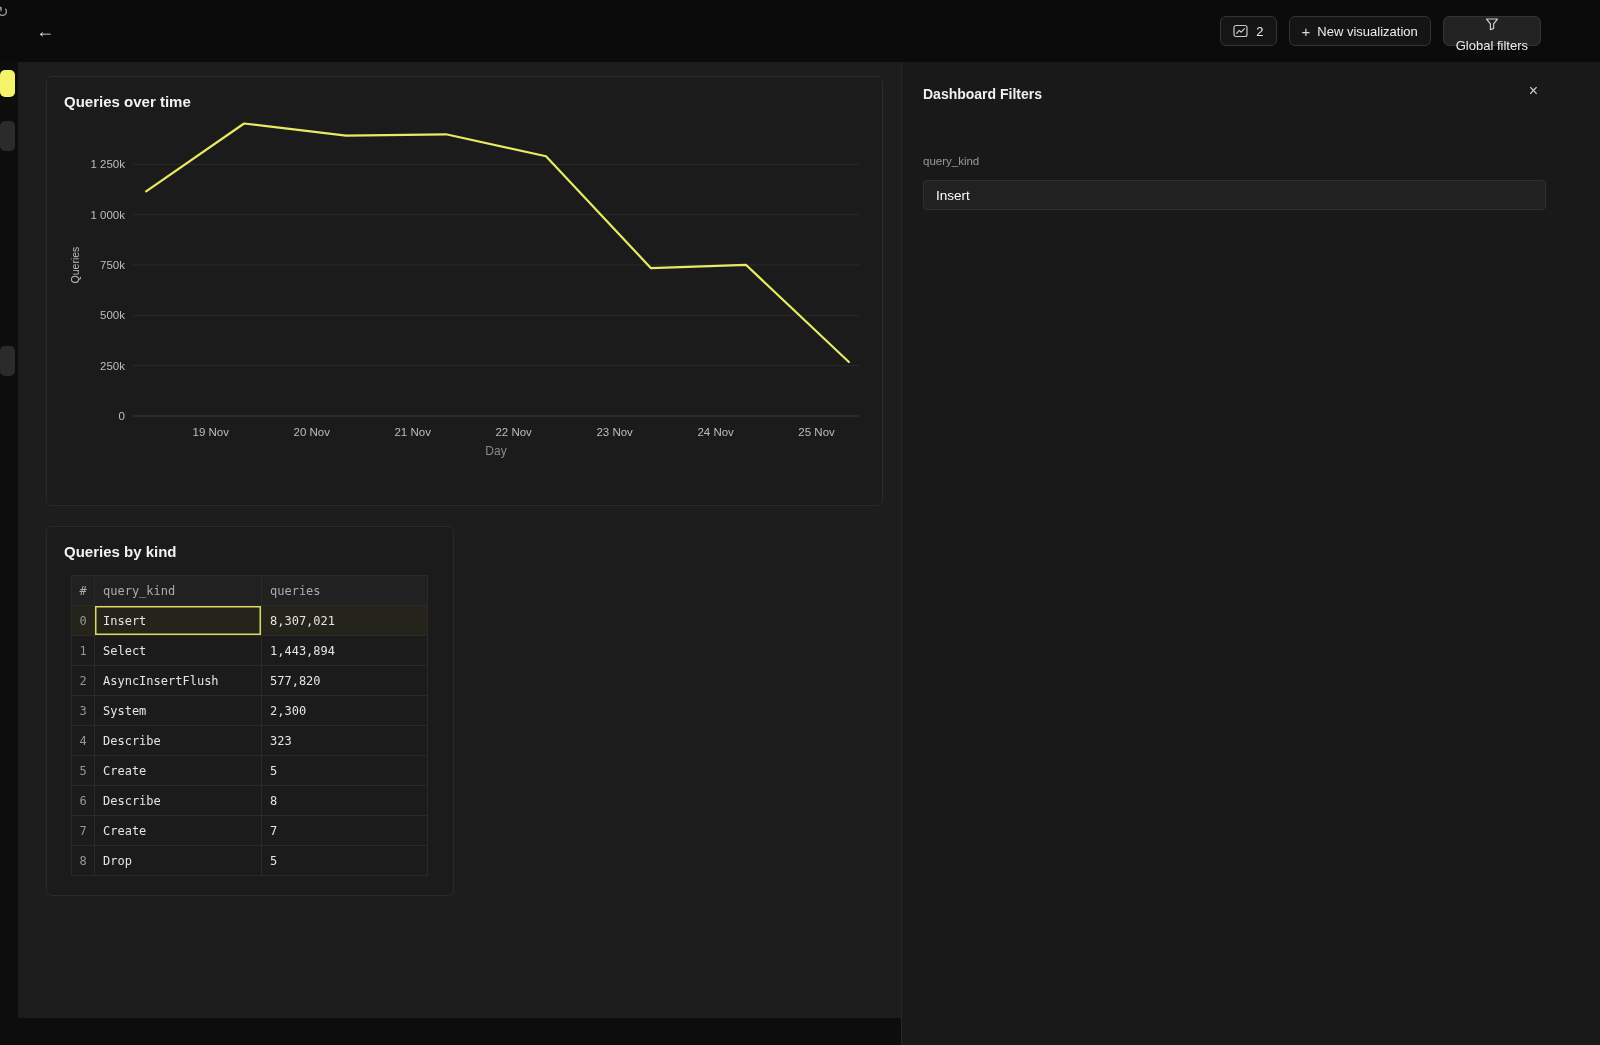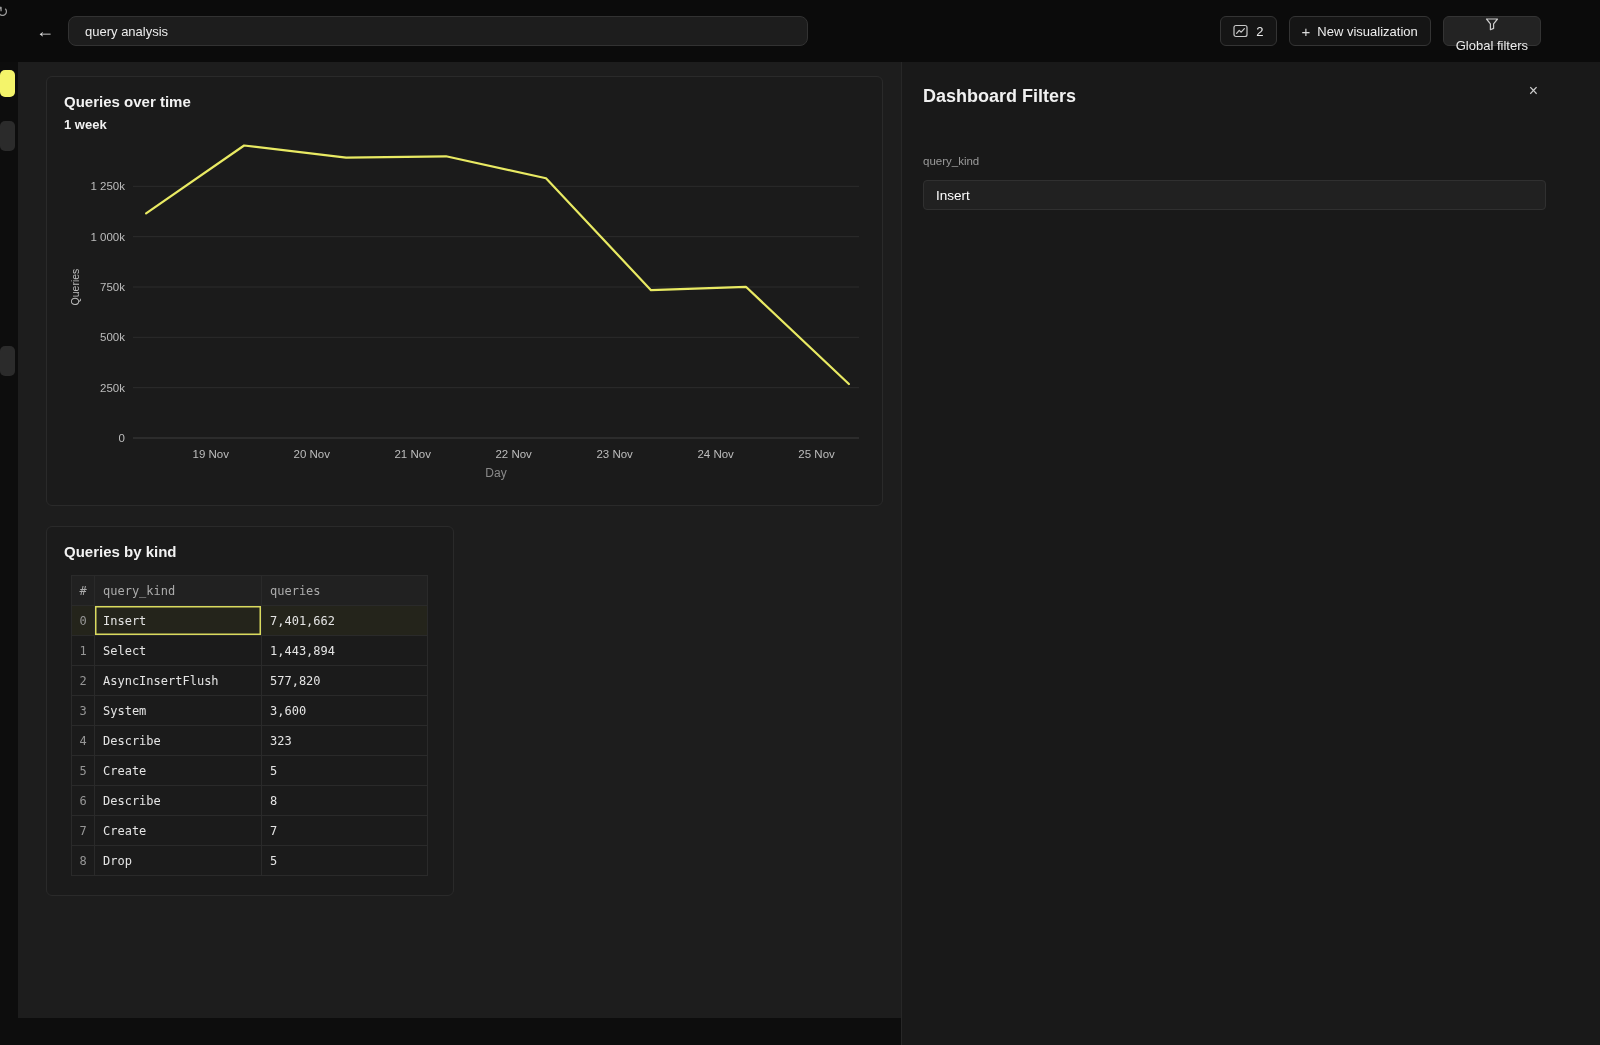--- a/index.html
+++ b/index.html
@@ -71,7 +71,6 @@
 
 <div class="topbar">
   <button class="back-btn">←</button>
-  <input class="title-input" type="text" value="query analysis" style="">
   <div class="topbar-right">
     <button class="tb-btn">
       <span>

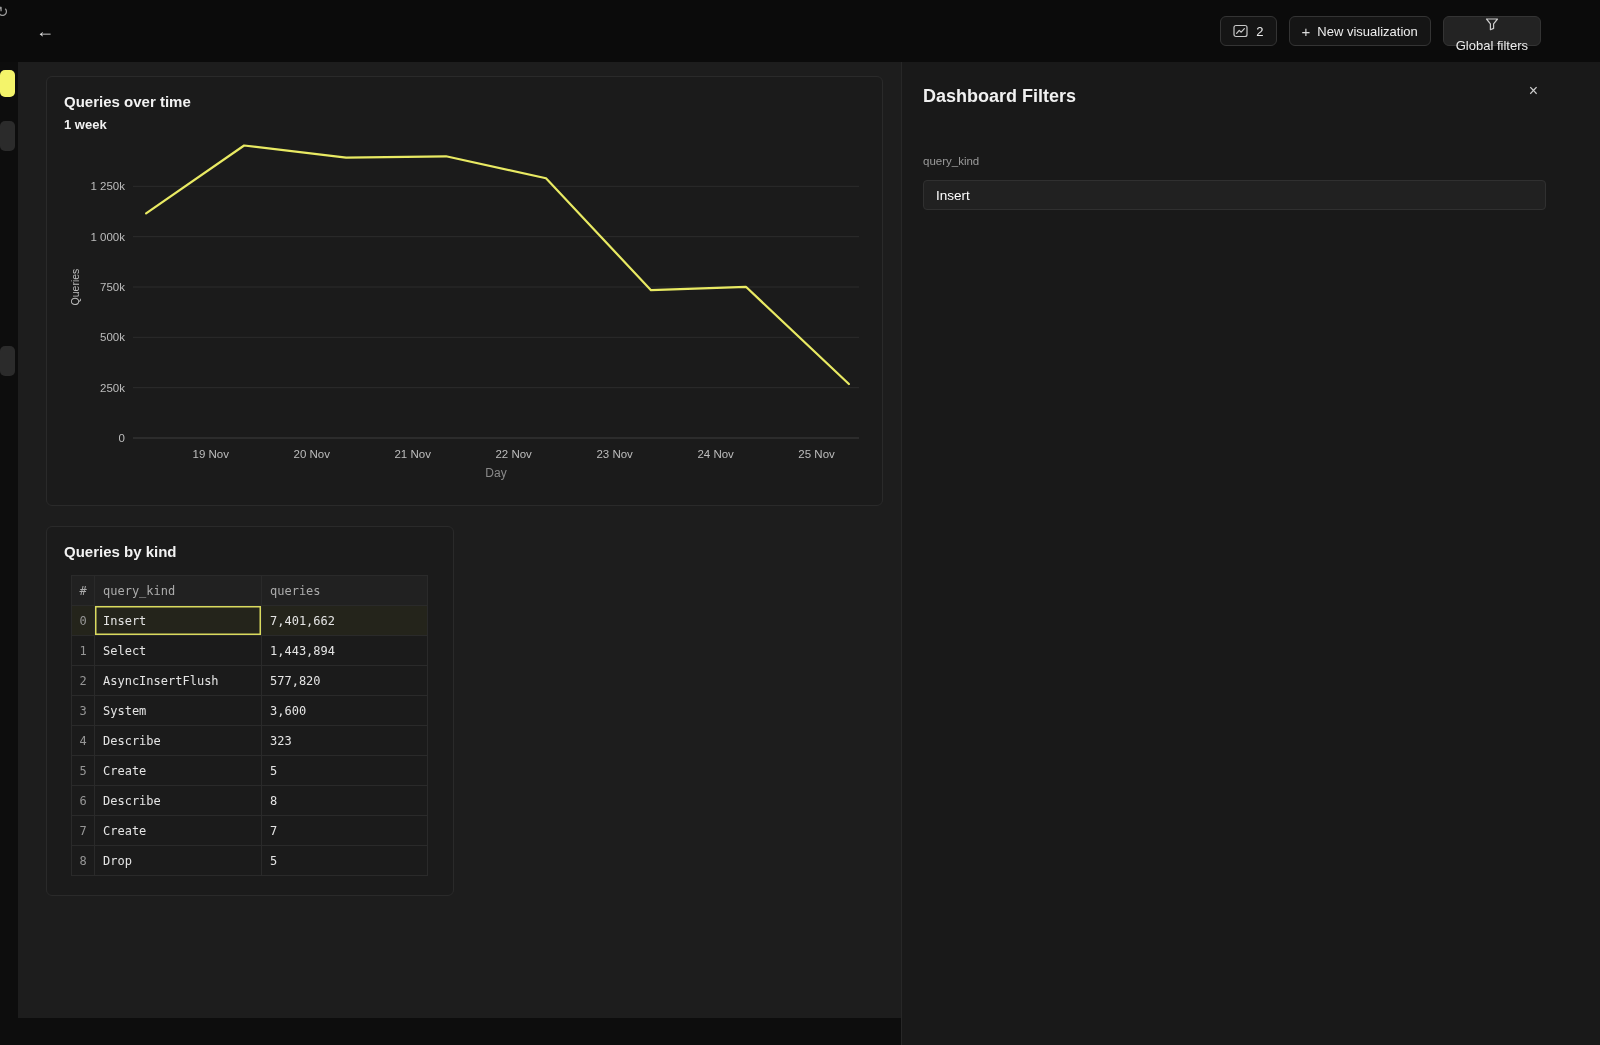--- a/index.html
+++ b/index.html
@@ -57,7 +57,7 @@
   
   .panel { position:absolute; left:901px; top:62px; width:699px; height:983px;
            background:#191919; border-left:1px solid #272727; }
-  .panel-title { position:absolute; left:21px; top:24px; font-size:18px; font-weight:700; color:#f0f0f0; }
+  .panel-title { position:absolute; left:21px; top:24px; font-size:14px; font-weight:700; color:#f0f0f0; }
   .panel-close { position:absolute; right:62px; top:21px; font-size:16px; color:#cfcfcf;
                  background:none; border:none; cursor:pointer; line-height:1; }
   .field-label { position:absolute; left:21px; top:93px; font-size:11.5px; color:#9a9a9a; }

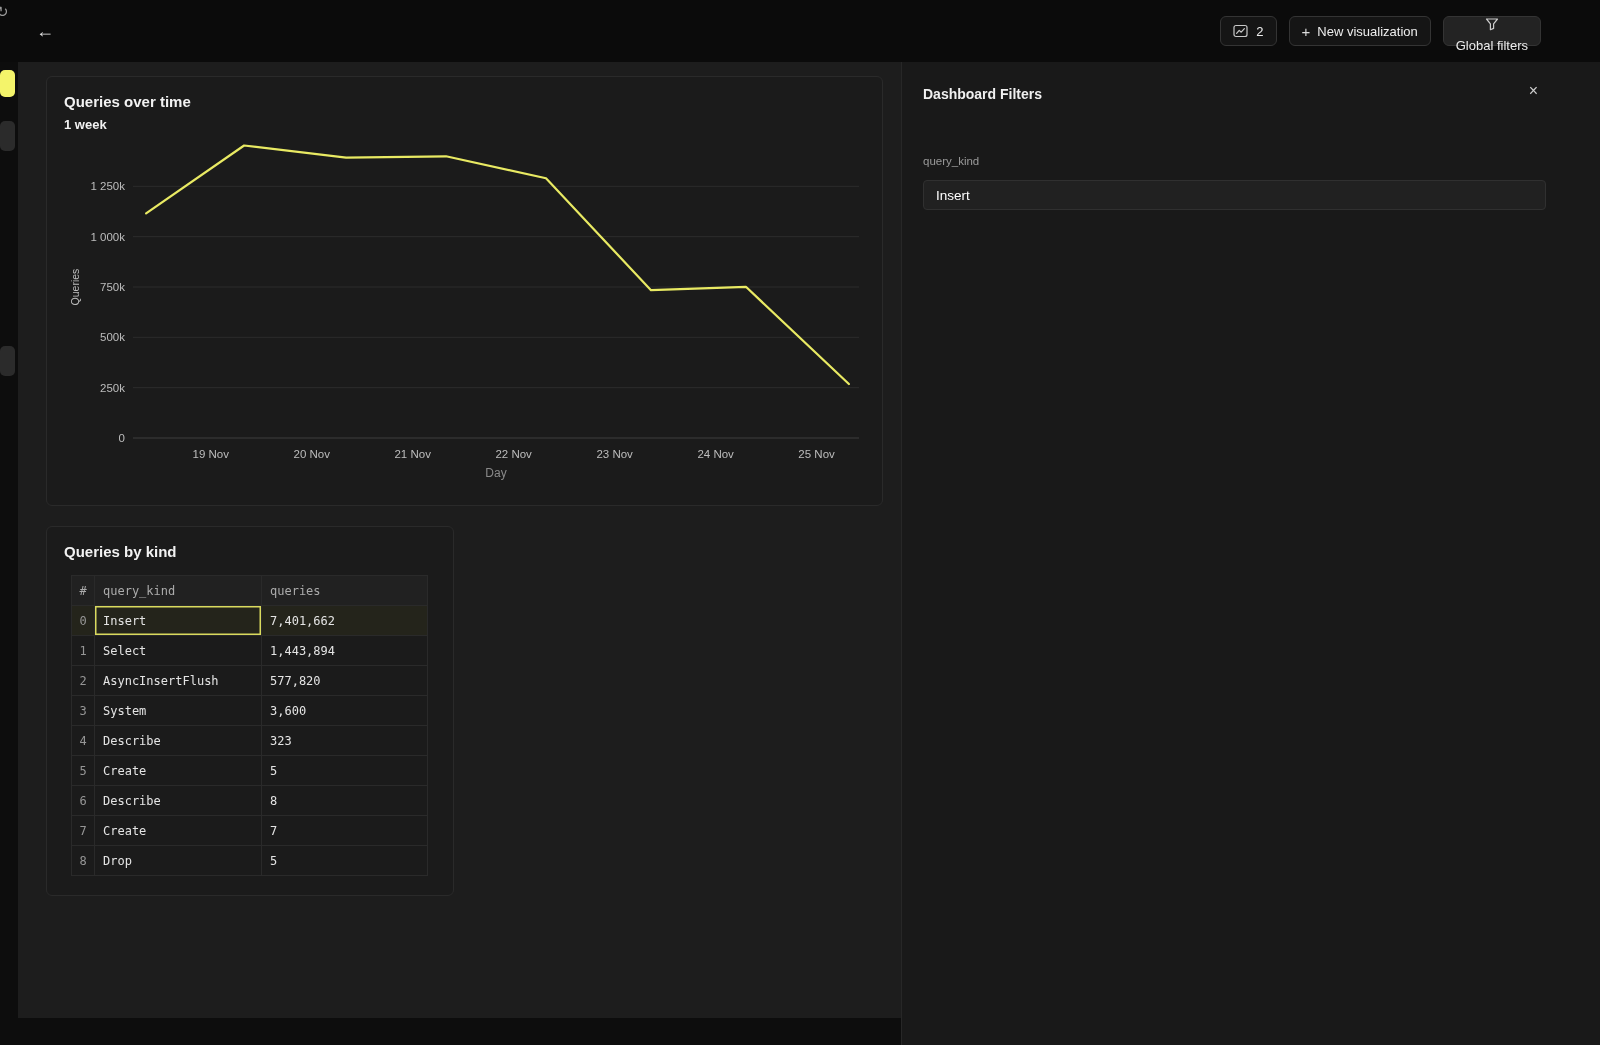--- a/index.html
+++ b/index.html
@@ -107,7 +107,6 @@
 
   <div class="card card-chart">
     <div class="card-title">Queries over time</div>
-    <div class="card-subtitle">1 week</div>
     <svg class="chart-svg" width="835" height="352" viewBox="0 0 835 352">
         <line x1="86" x2="812" y1="302" y2="302" stroke="#3e3e3e" stroke-width="1"></line>
         <text x="78" y="306" fill="#bdbdbd" font-size="11.5" text-anchor="end">0</text>

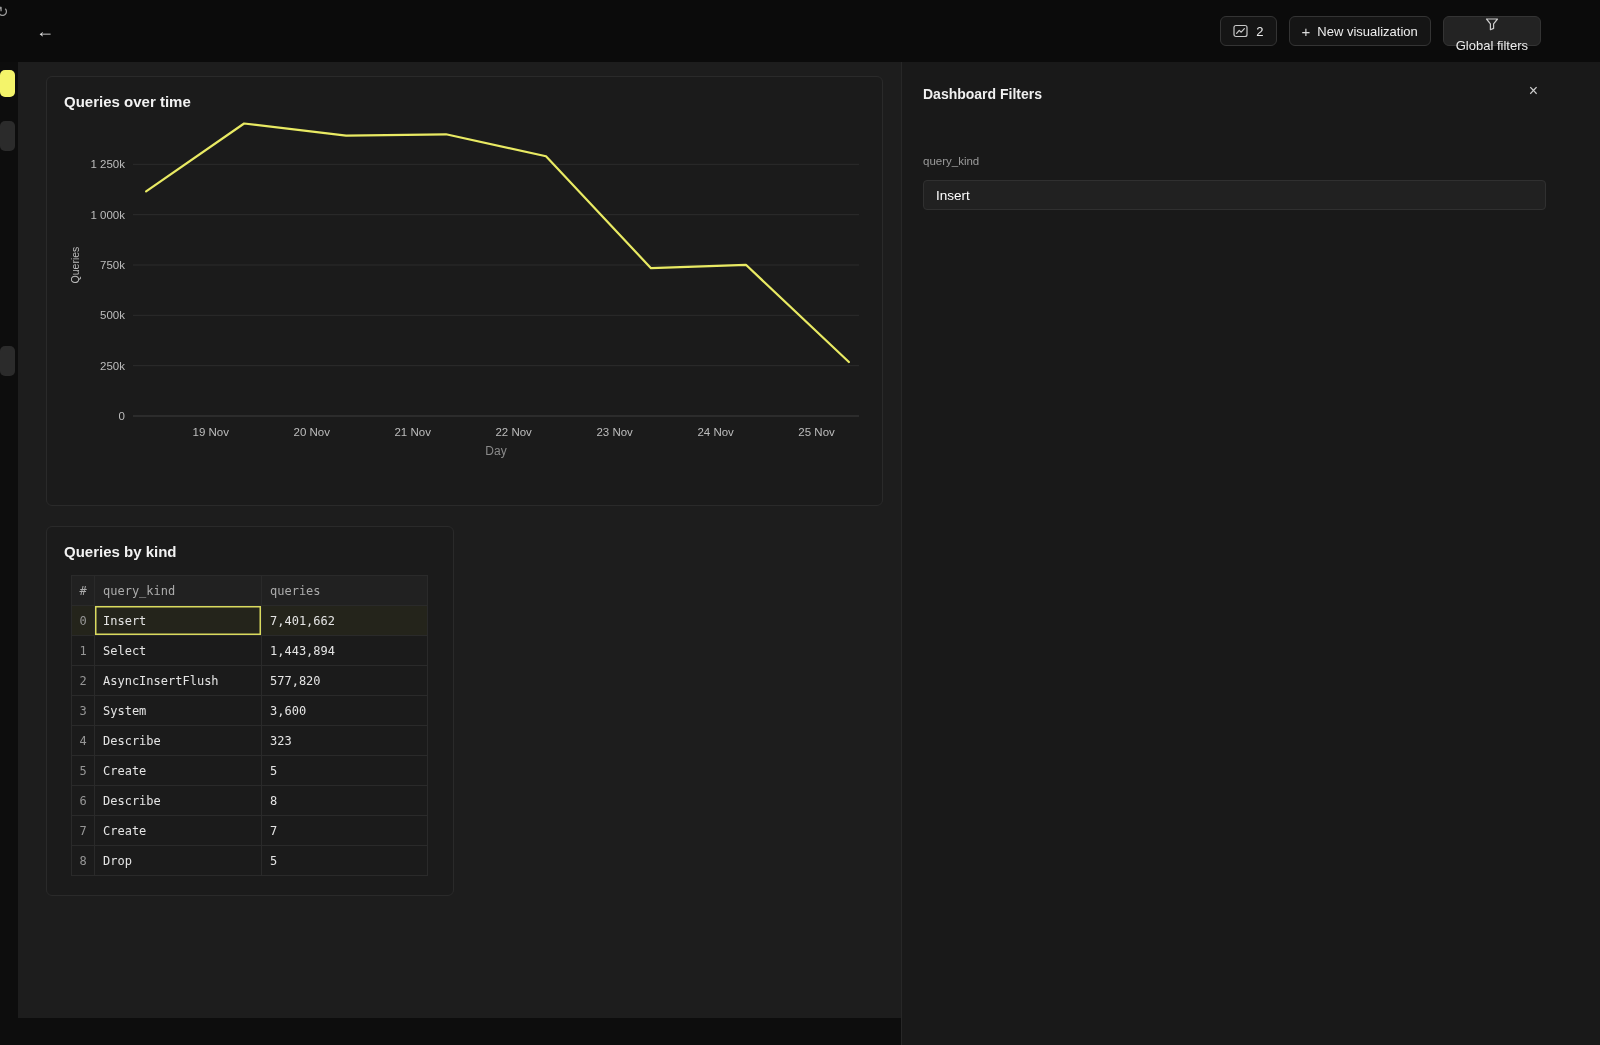--- a/index.html
+++ b/index.html
@@ -153,7 +153,7 @@
             <tr class="selected">
               <td class="idx">0</td>
               <td class="selected-cell">Insert</td>
-              <td>7,401,662</td>
+              <td>8,307,021</td>
             </tr>
             <tr>
               <td class="idx">1</td>

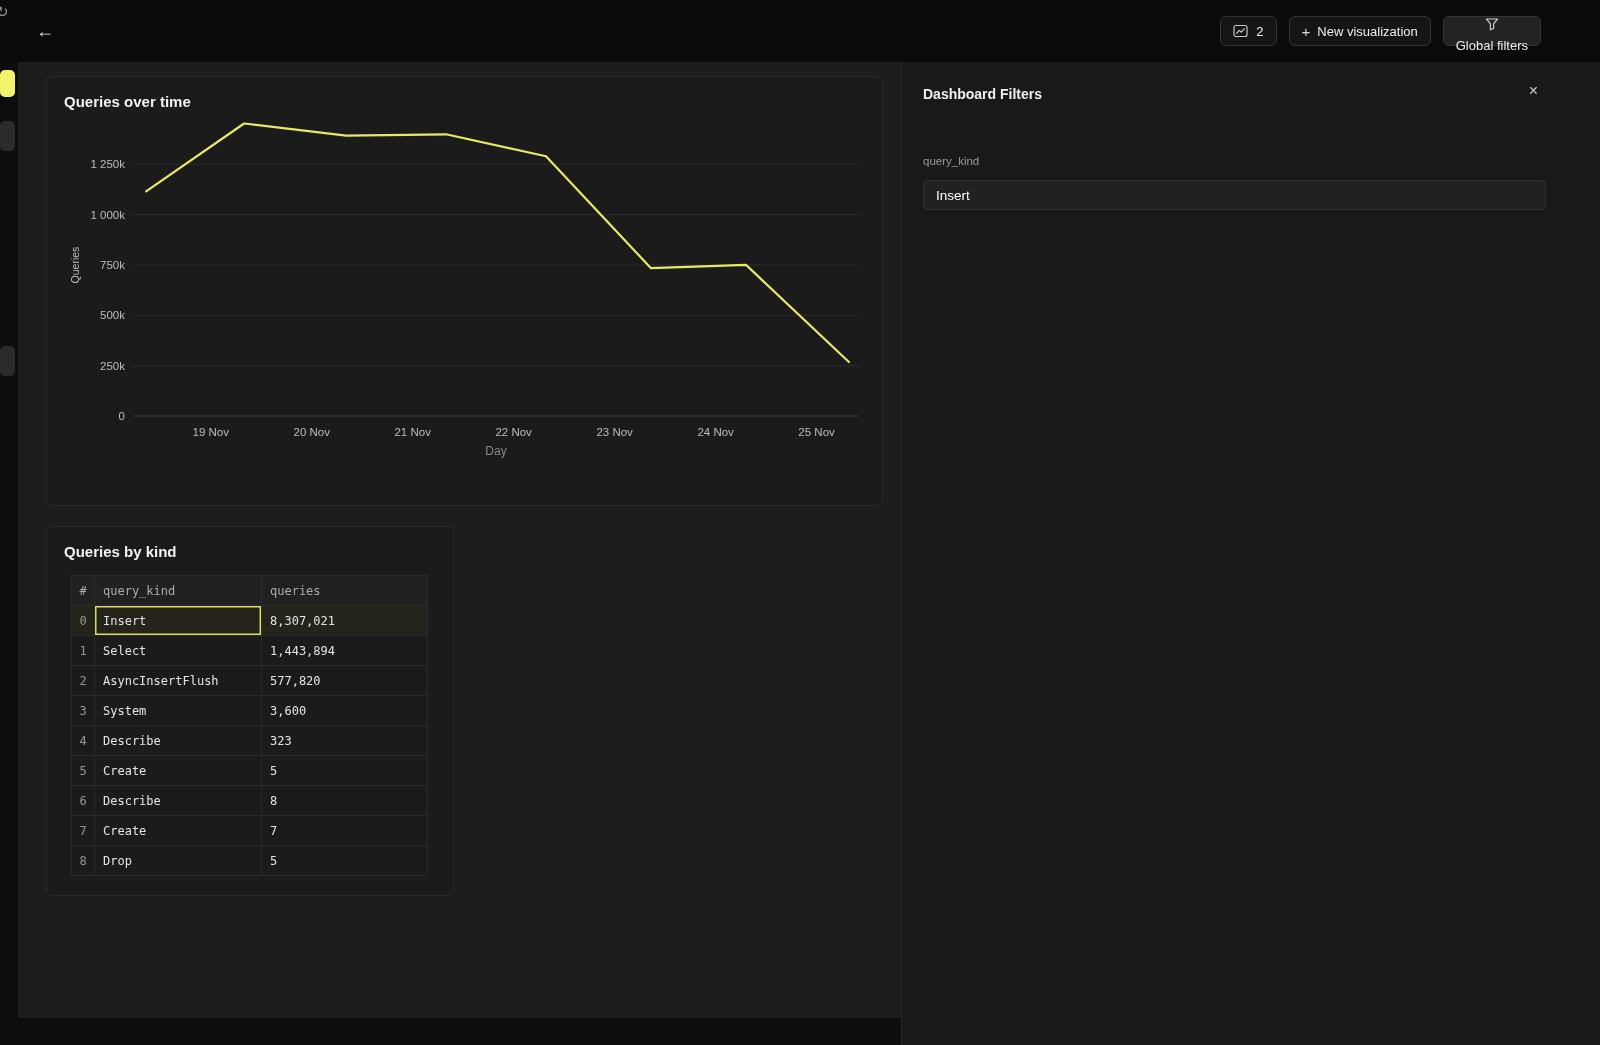--- a/index.html
+++ b/index.html
@@ -168,7 +168,7 @@
             <tr>
               <td class="idx">3</td>
               <td class="">System</td>
-              <td>3,600</td>
+              <td>2,300</td>
             </tr>
             <tr>
               <td class="idx">4</td>

